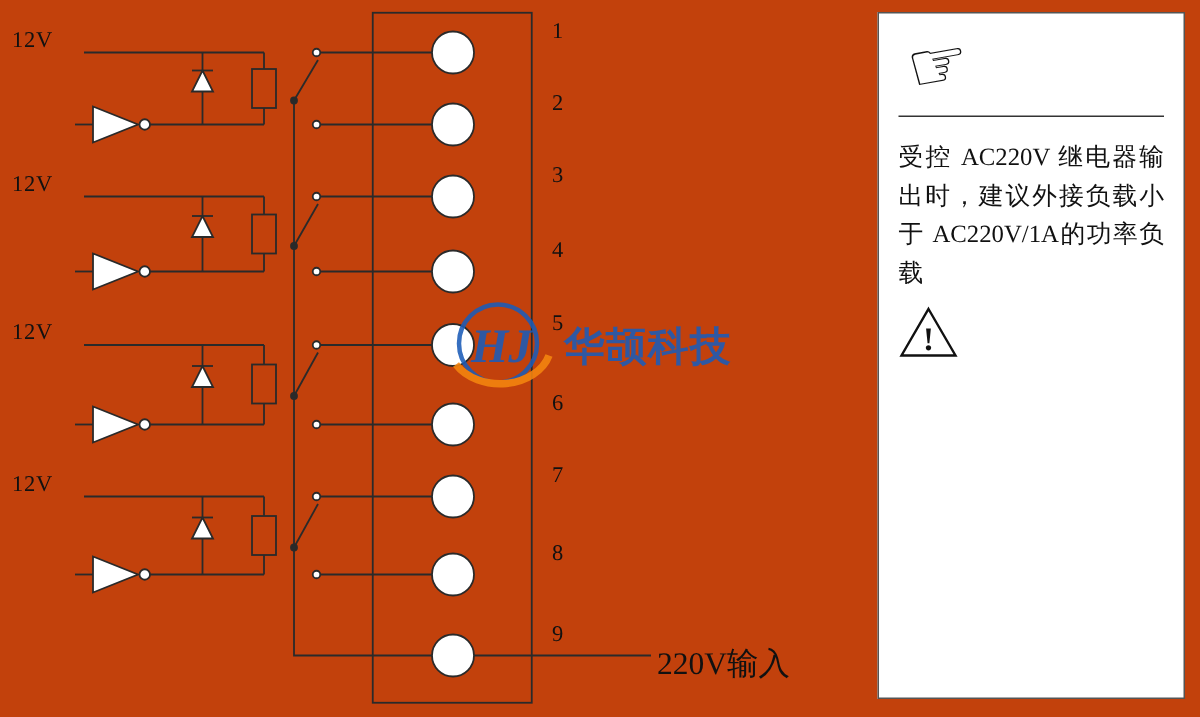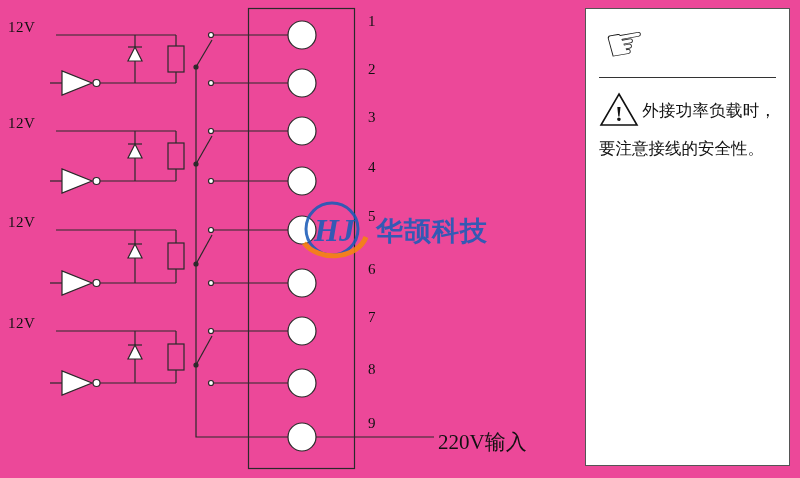--- a/index.html
+++ b/index.html
@@ -3,7 +3,7 @@
 <meta charset="utf-8">
 <style>
   html,body{margin:0;padding:0;background:#fff;}
-  #stage{position:relative;width:800px;height:478px;background:#ec4899;overflow:hidden;
+  #stage{position:relative;width:800px;height:478px;background:#c2410c;overflow:hidden;
          font-family:"Liberation Serif",serif;color:#111;}
   .abs{position:absolute;}
   .chan-label{font-size:15px;letter-spacing:0.5px;}

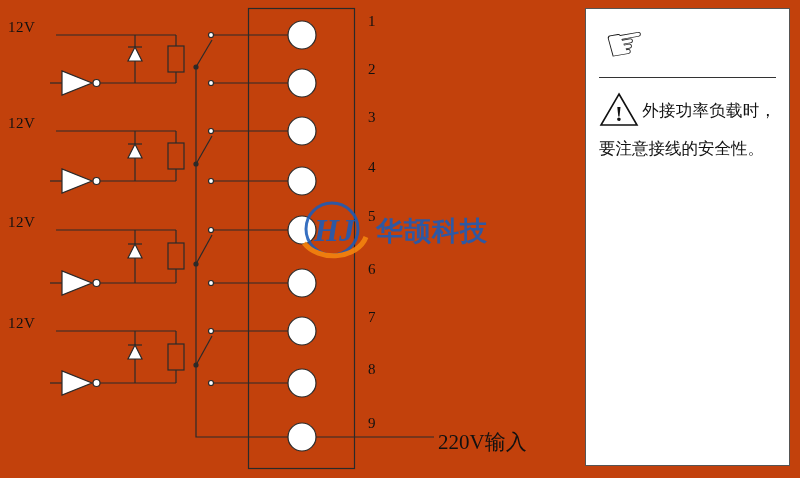--- a/index.html
+++ b/index.html
@@ -133,6 +133,7 @@
   <div class="note-panel">
     <div class="hand">☞</div>
     <div class="divider"></div>
+    <p class="note-text">受控 AC220V 继电器输出时，建议外接负载小于 AC220V/1A的功率负载</p>
     <p class="note-text"><span class="warn-icon"><svg width="40" height="36" viewBox="0 0 40 36">
             <polygon points="20,2 38,33 2,33" fill="#fff" stroke="#111" stroke-width="1.6"></polygon>
             <text x="20" y="29" text-anchor="middle" font-size="22" font-weight="bold" fill="#111">!</text>

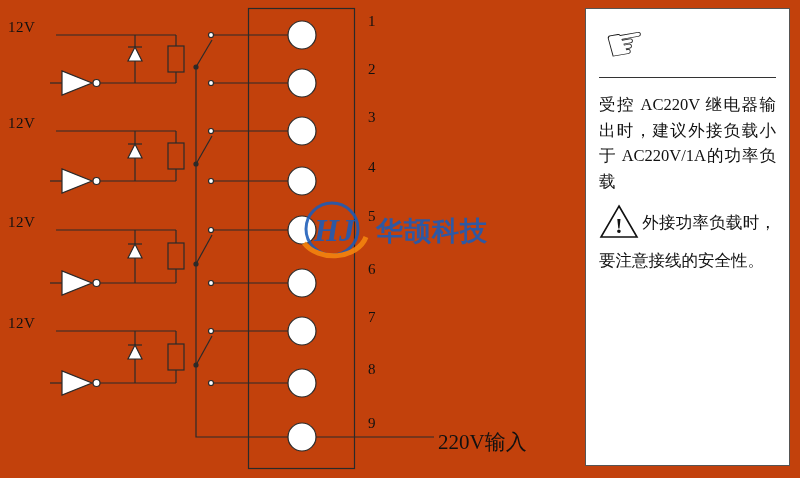--- a/index.html
+++ b/index.html
@@ -137,7 +137,7 @@
     <p class="note-text"><span class="warn-icon"><svg width="40" height="36" viewBox="0 0 40 36">
             <polygon points="20,2 38,33 2,33" fill="#fff" stroke="#111" stroke-width="1.6"></polygon>
             <text x="20" y="29" text-anchor="middle" font-size="22" font-weight="bold" fill="#111">!</text>
-          </svg></span><span>外接功率负载时，要注意接线的安全性。</span></p>
+          </svg></span></p>
   </div>
 
 </div>

